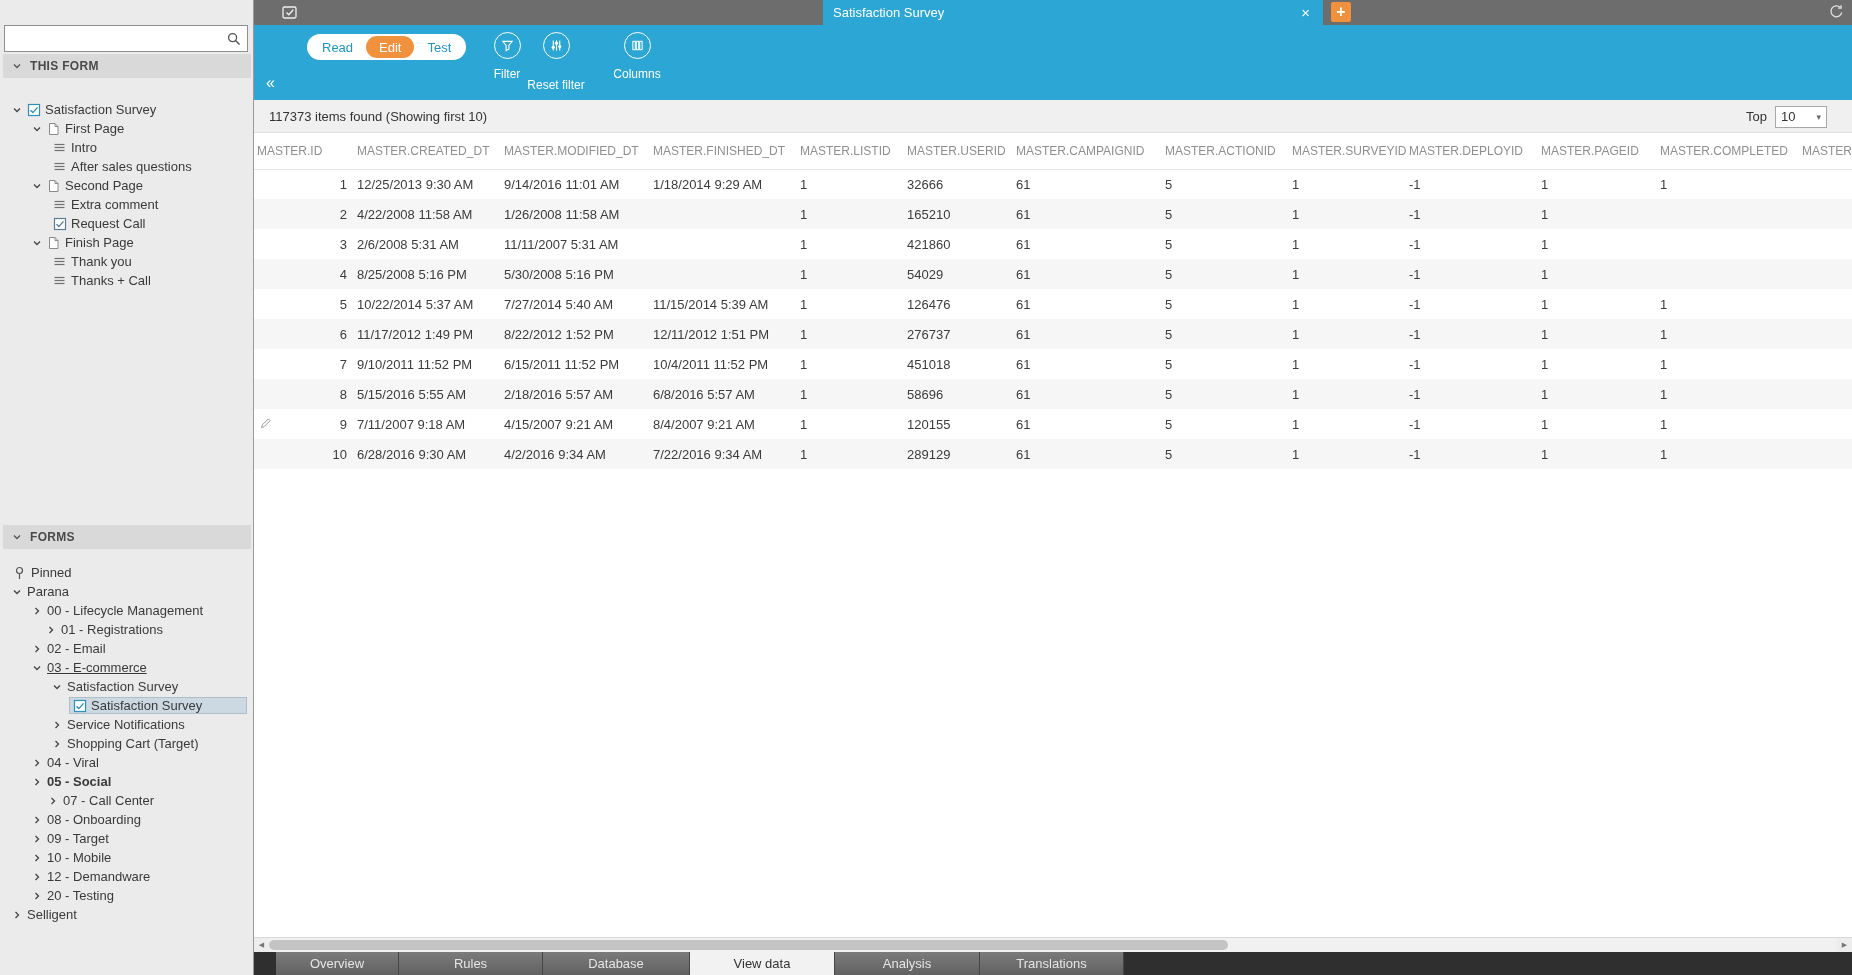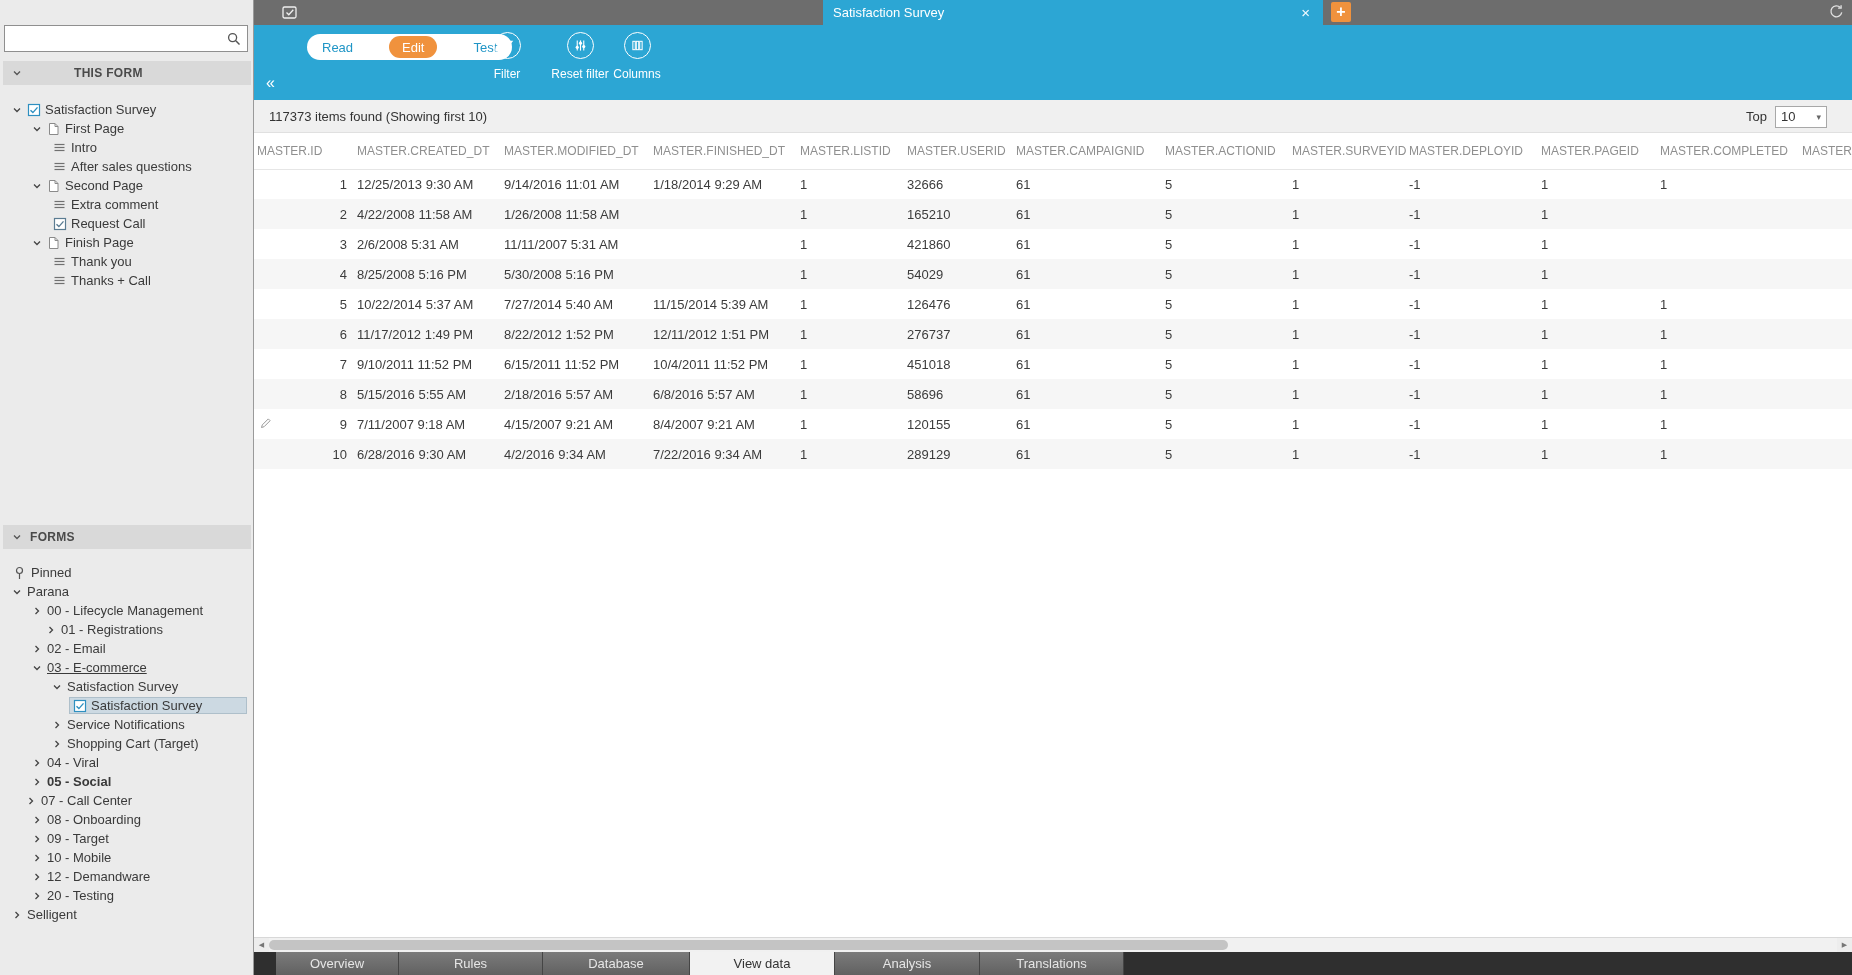--- a/index.html
+++ b/index.html
@@ -37,7 +37,7 @@
 
   .toolbar { position:relative; height:75px; background:#2ca6d4; flex:none; }
   .collapse-btn { position:absolute; left:12px; top:50px; color:#fff; font-size:16px; cursor:pointer; line-height:1; }
-  .segmented { position:absolute; left:53px; top:9px; height:26px; background:#fff; border-radius:13px; display:flex; align-items:stretch; padding:2px;gap:23px; }
+  .segmented { position:absolute; left:53px; top:9px; height:26px; background:#fff; border-radius:13px; display:flex; align-items:stretch; padding:2px; }
   .seg { border:none; background:#fff; color:#1f95c6; font-size:13px; font-family:inherit; padding:0 13px; border-radius:11px; cursor:pointer; }
   .seg.active { background:#f0923d; color:#fff; }
   .tool-btn { position:absolute; top:7px; width:80px; display:flex; flex-direction:column; align-items:center; color:#fff; cursor:pointer; }

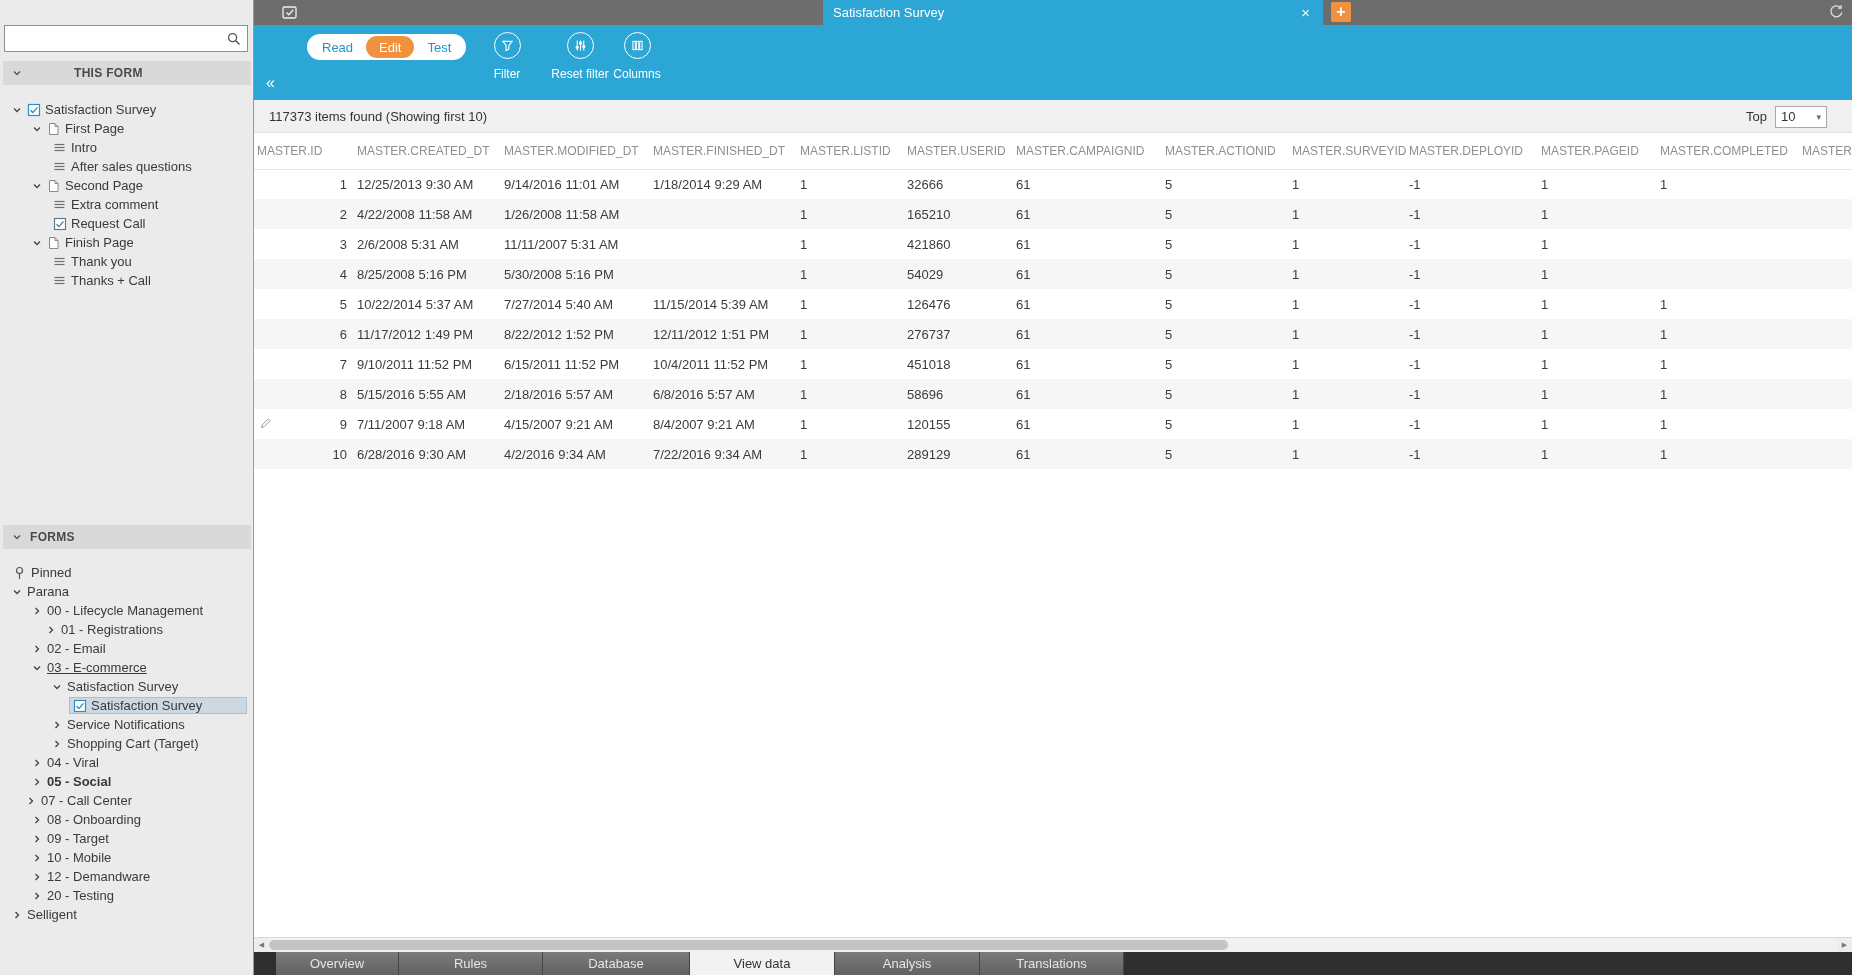--- a/index.html
+++ b/index.html
@@ -15,7 +15,7 @@
   .search-icn { width:26px; display:flex; align-items:center; justify-content:center; cursor:pointer; }
   .section-header { position:absolute; left:3px; width:248px; height:24px; background:#d9d9d9; display:flex; align-items:center; font-size:12px; font-weight:bold; color:#4a4a4a; letter-spacing:.3px; cursor:pointer; }
   .section-header .chev { margin:0 6px 0 7px; }
-  .hdr-this-form { top:61px;gap:44px; } .hdr-forms { top:525px; }
+  .hdr-this-form { top:54px; } .hdr-forms { top:525px; }
   .tree { position:absolute; left:0; width:254px; }
   .tree-this-form { top:100px; } .tree-forms { top:563px; }
   .tree-row { height:19px; display:flex; align-items:center; font-size:13px; color:#3a3a3a; white-space:nowrap; cursor:default; }

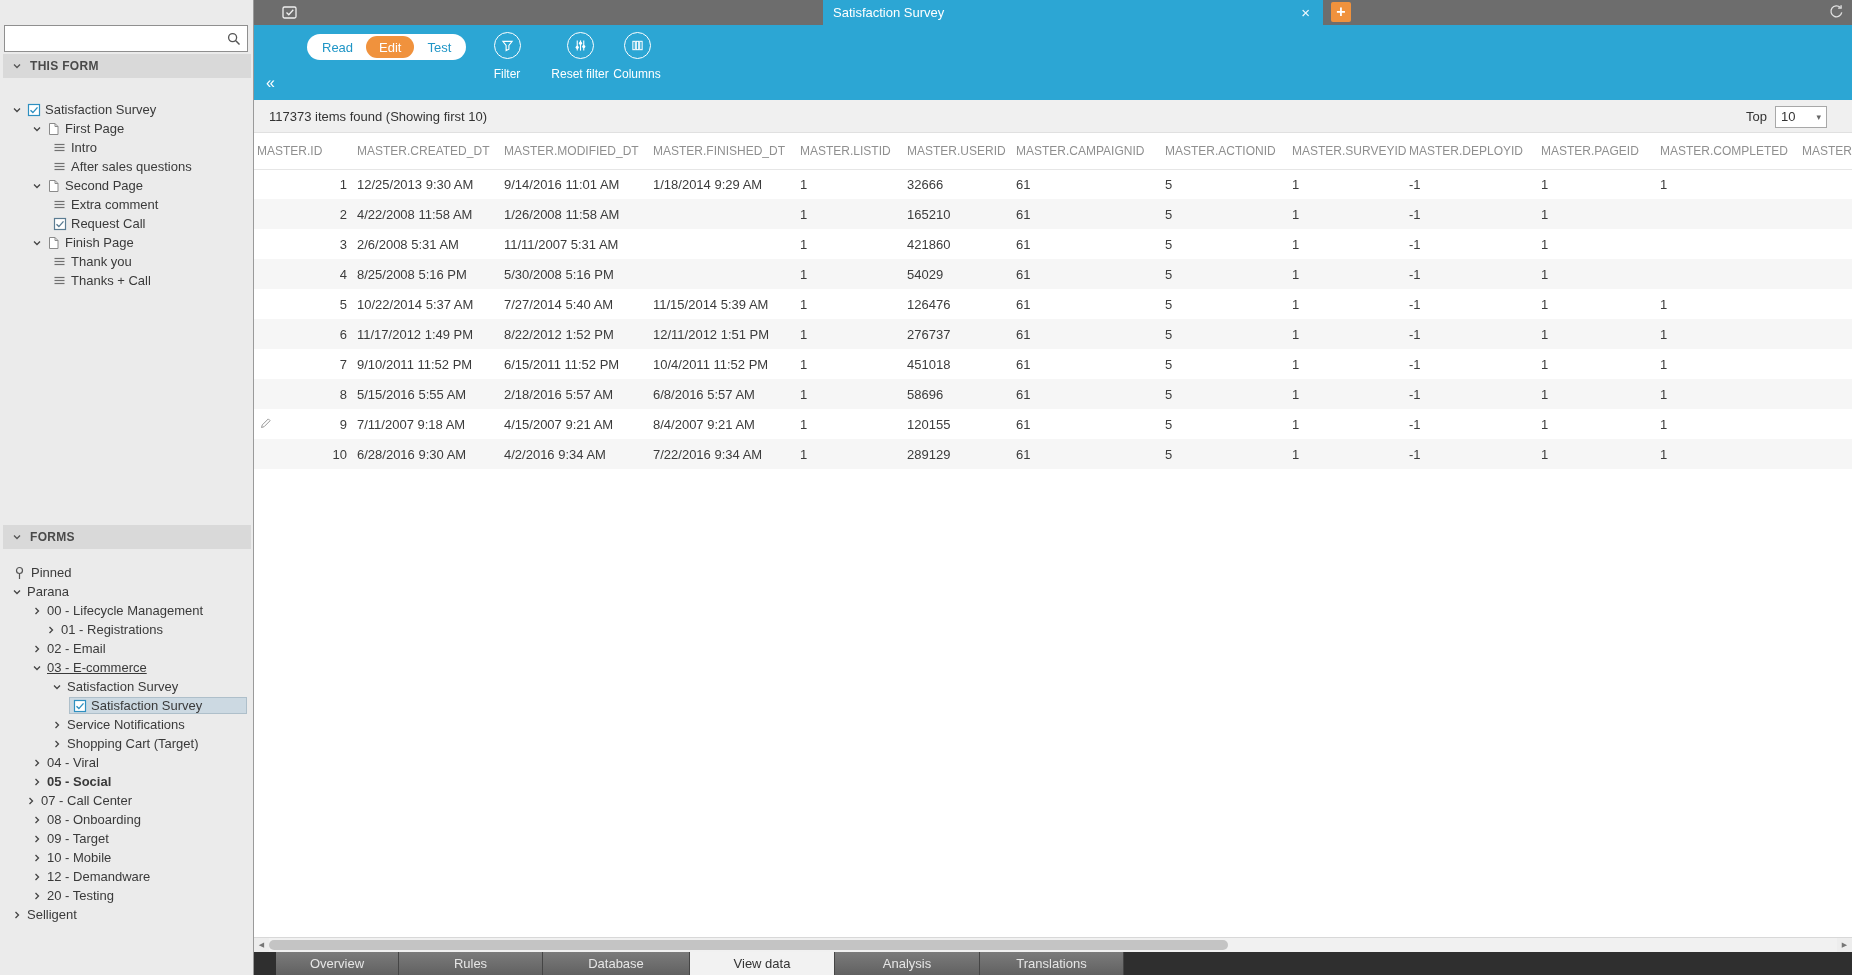--- a/index.html
+++ b/index.html
@@ -43,7 +43,7 @@
   .tool-btn { position:absolute; top:7px; width:80px; display:flex; flex-direction:column; align-items:center; color:#fff; cursor:pointer; }
   .tool-btn .circle { width:27px; height:27px; border:1.5px solid #fff; border-radius:50%; display:flex; align-items:center; justify-content:center; }
   .tool-btn .tb-label { font-size:12px; margin-top:8px; white-space:nowrap; }
-  .tb-filter { left:213px; } .tb-reset { left:286px; } .tb-columns { left:343px; }
+  .tb-filter { left:213px; } .tb-reset { left:262px;gap:11px; } .tb-columns { left:343px; }
 
   .statusrow { position:relative; height:33px; background:#f0f0f0; border-bottom:1px solid #e0e0e0; display:flex; align-items:center; padding-left:15px; font-size:13px; color:#333; flex:none; }
   .top-control { position:absolute; right:25px; top:0; height:33px; display:flex; align-items:center; }

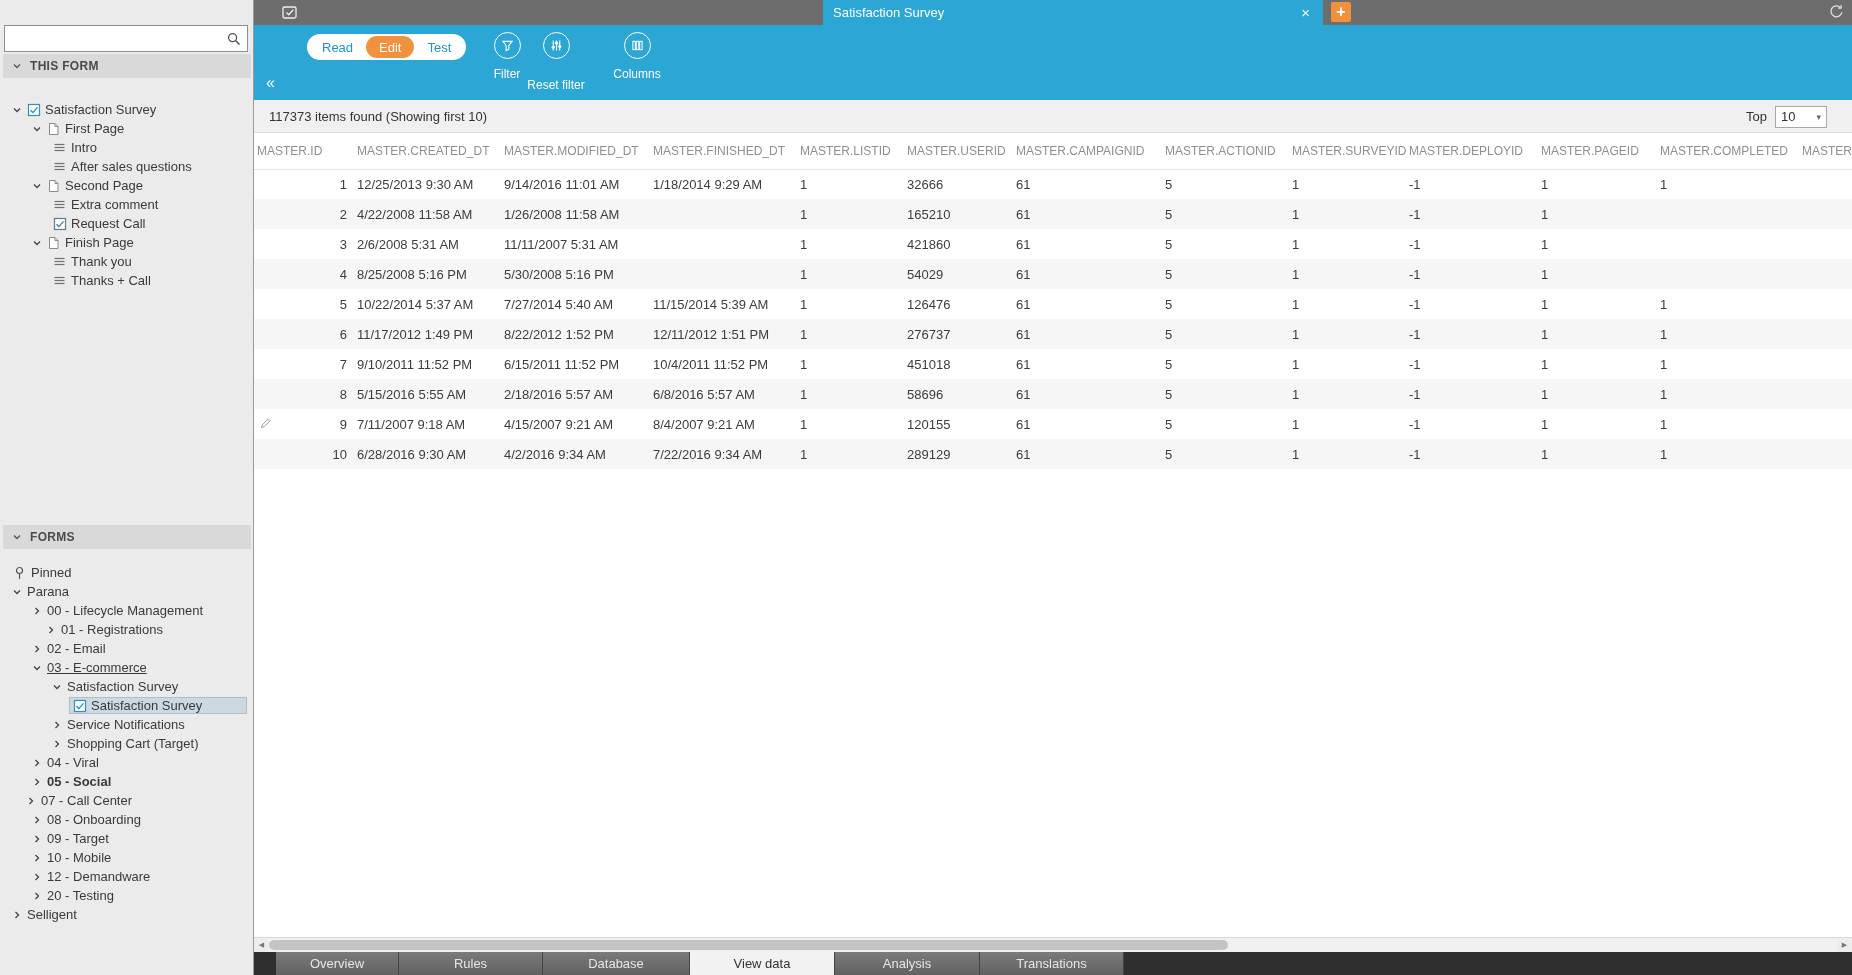--- a/index.html
+++ b/index.html
@@ -371,7 +371,7 @@
             <span class="tlabel">05 - Social</span>
           </span>
         </div>
-        <div class="tree-row" style="padding-left: 24px; text-align: right;">
+        <div class="tree-row" style="padding-left: 46px; text-align: right;">
           <span class="chev">
             <svg width="8" height="8" viewBox="0 0 8 8">
               <path d="M2.5 1l3 3-3 3" fill="none" stroke="#444" stroke-width="1.3"></path>

